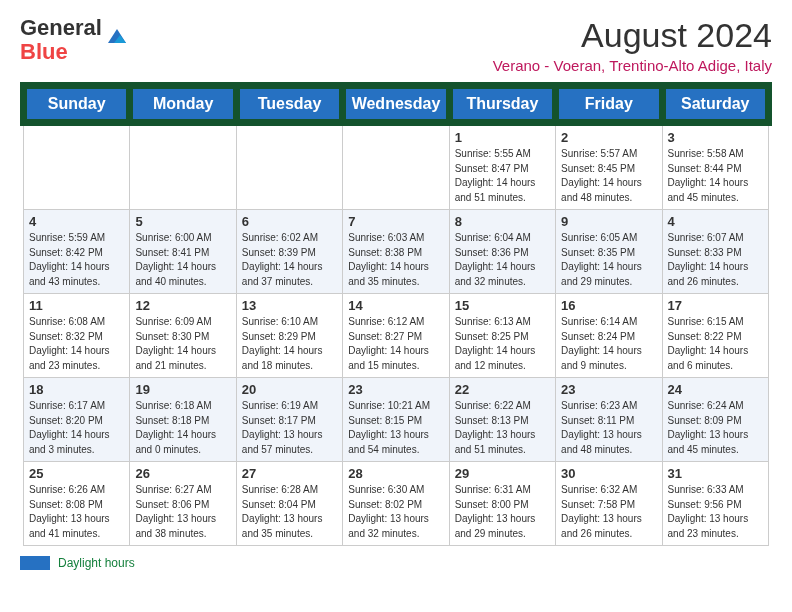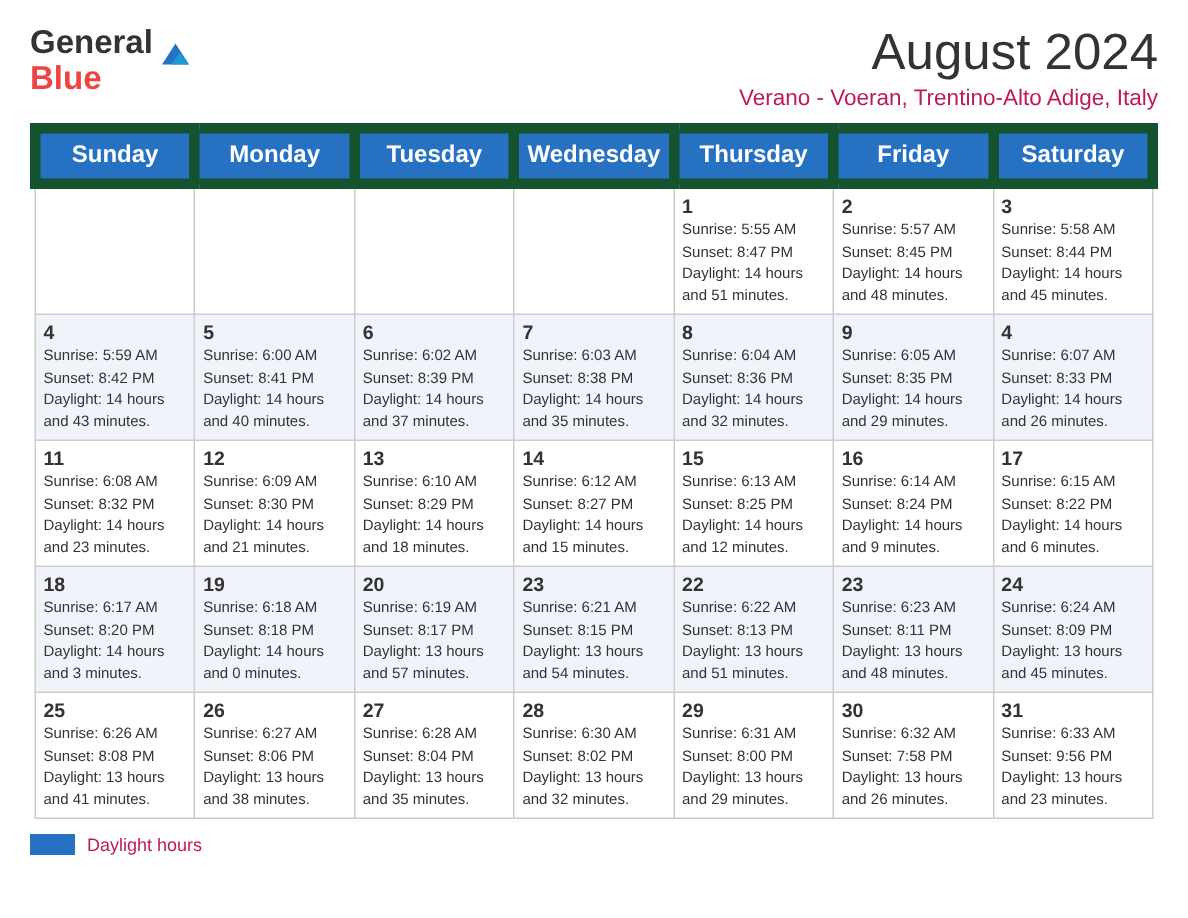--- a/index.html
+++ b/index.html
@@ -196,7 +196,7 @@
           </td>
           <td>
             <span class="day-num">23</span>
-            <div class="day-info" style="white-space: pre-line;">Sunrise: 6:21 AM
+            <div class="day-info" style="white-space: pre-line;">Sunrise: 10:21 AM
 Sunset: 8:15 PM
 Daylight: 13 hours and 54 minutes.</div>
           </td>

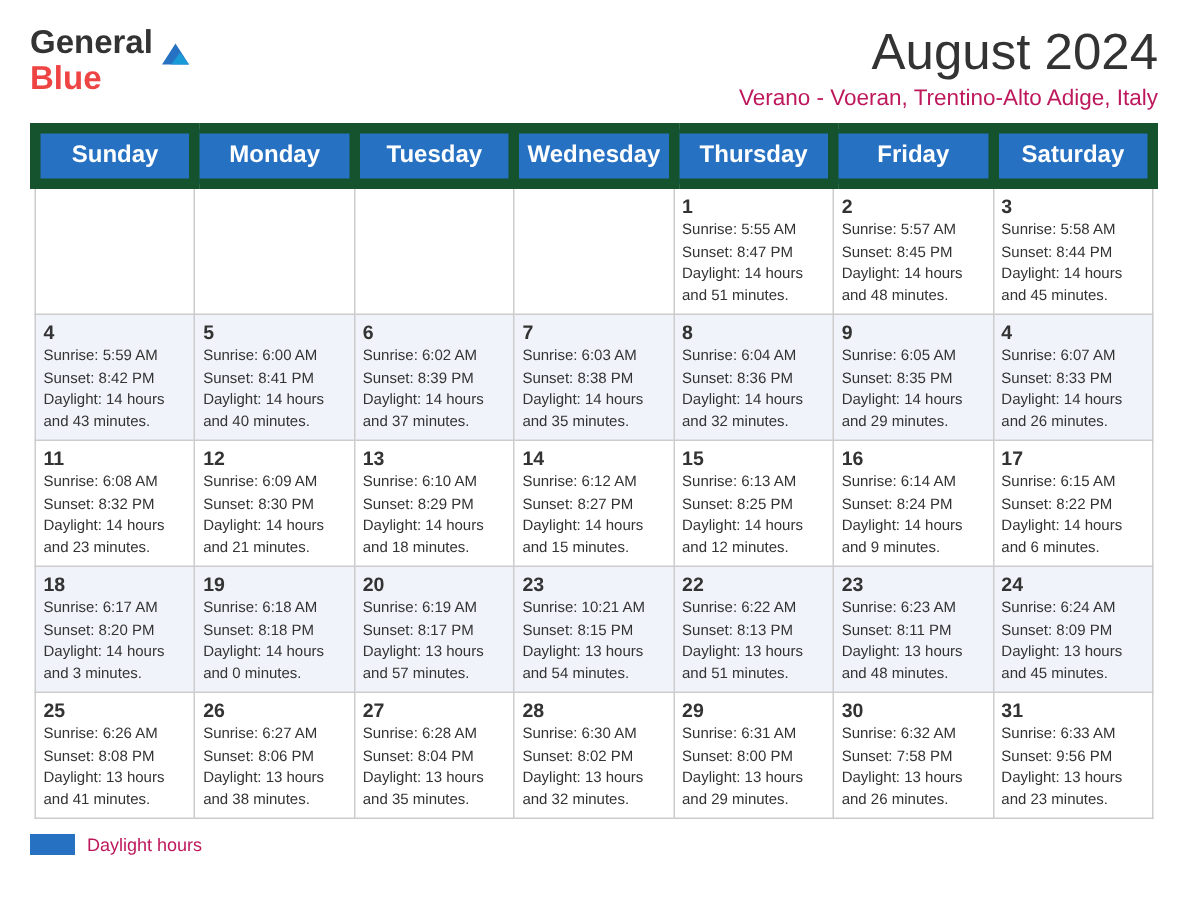--- a/index.html
+++ b/index.html
@@ -23,7 +23,7 @@
     .empty { background: #fff !important; }
     .footer { margin-top: 10px; display: flex; align-items: center; gap: 8px; }
     .footer-box { width: 30px; height: 14px; background: #2671c2; display: inline-block; }
-    .footer-text { font-size: 12px; color: #be185d; }
+    .footer-text { font-size: 12px; color: #15803d; }
   </style>
 </head>
 <body>

